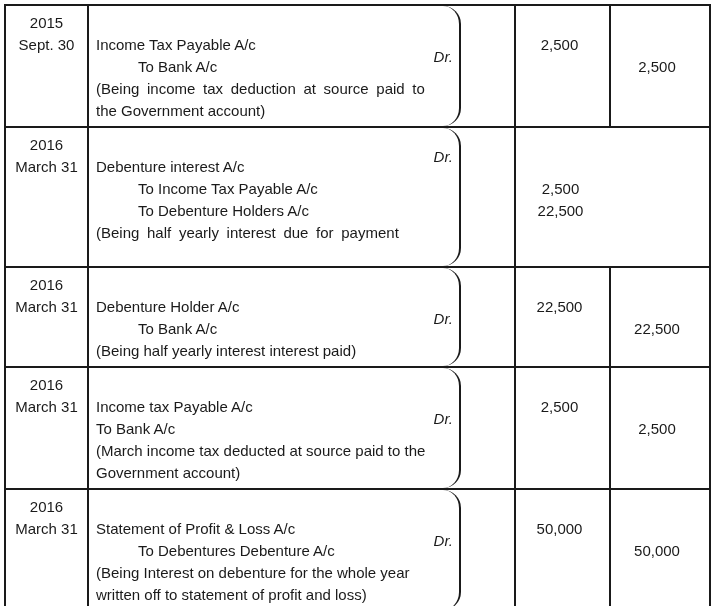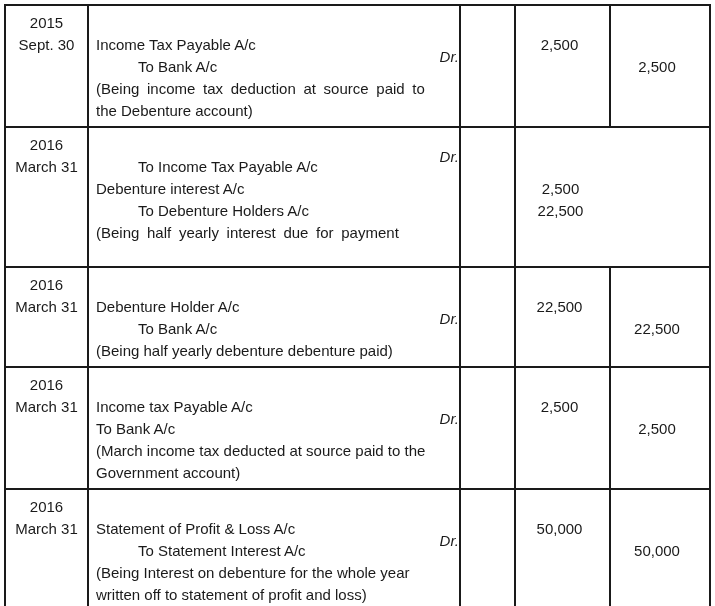--- a/index.html
+++ b/index.html
@@ -51,6 +51,8 @@
   }
   .particulars-cell {
     padding-left: 7px;
+    padding-right: 6px;
+    border-radius: 18px;
   }
   .line {
     position: relative;

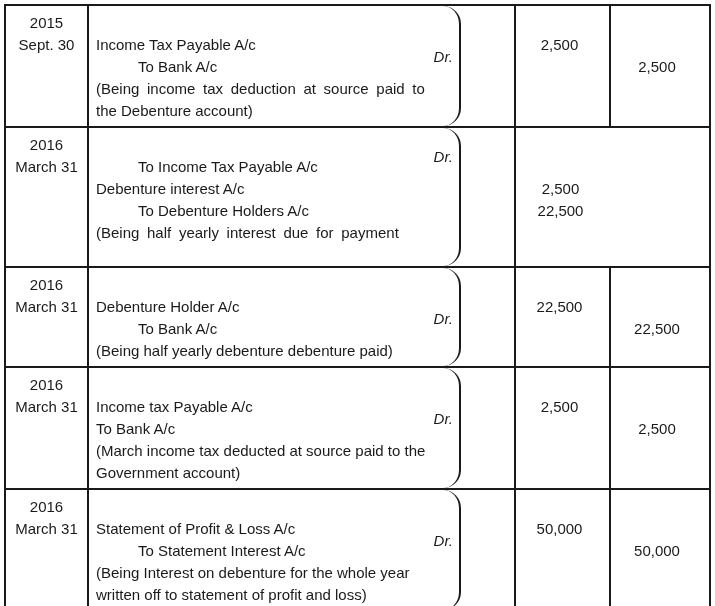--- a/index.html
+++ b/index.html
@@ -89,7 +89,7 @@
           <div class="line"><span>Income Tax Payable A/c</span><span class="dr">Dr.</span></div>
           <div class="line indent-1"><span>To Bank A/c</span></div>
           <div class="line wide"><span>(Being income tax deduction at source paid to</span></div>
-          <div class="line"><span>the Debenture account)</span></div>
+          <div class="line"><span>the Government account)</span></div>
         </div>
     <div class="cell lf-cell"></div>
     <div class="cell amount-cell">

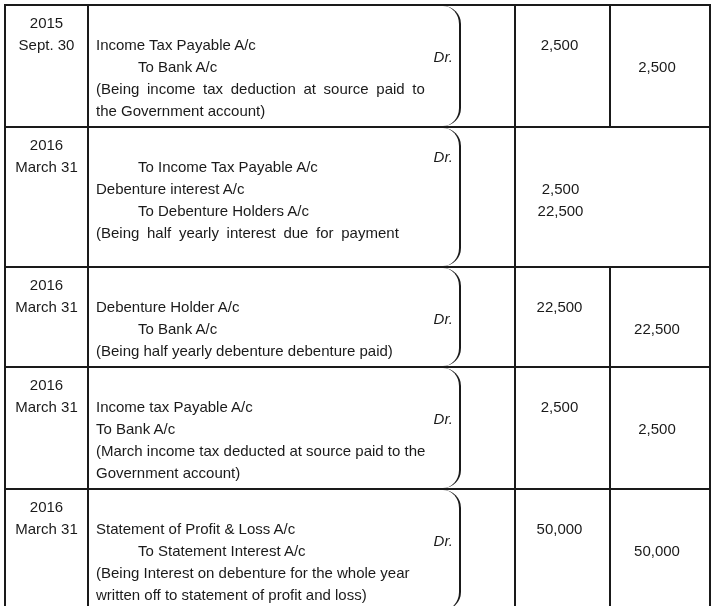--- a/index.html
+++ b/index.html
@@ -107,8 +107,8 @@
         </div>
     <div class="cell particulars-cell">
           <div class="line"><span></span><span class="dr">Dr.</span></div>
+          <div class="line"><span>Debenture interest A/c</span></div>
           <div class="line indent-1"><span>To Income Tax Payable A/c</span></div>
-          <div class="line"><span>Debenture interest A/c</span></div>
           <div class="line indent-1"><span>To Debenture Holders A/c</span></div>
           <div class="line wide"><span>(Being half yearly interest due for payment</span></div>
         </div>

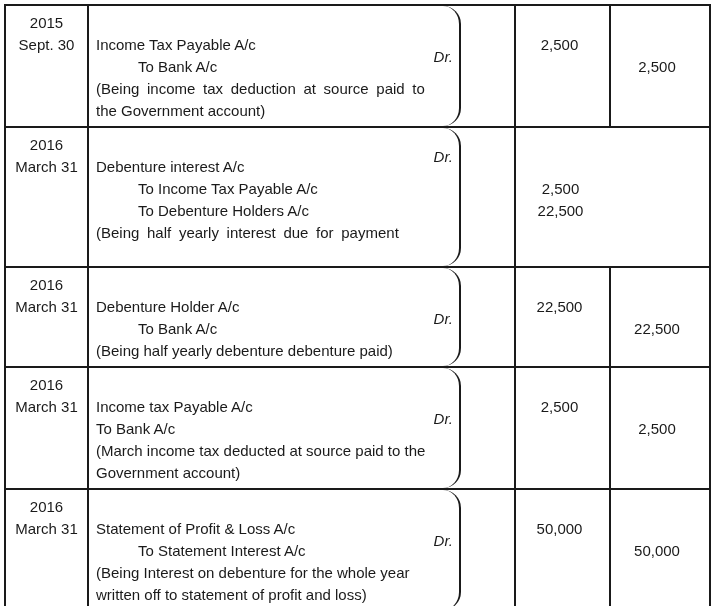--- a/index.html
+++ b/index.html
@@ -128,7 +128,7 @@
           <div class="line"><span></span></div>
           <div class="line"><span>Debenture Holder A/c</span><span class="dr">Dr.</span></div>
           <div class="line indent-1"><span>To Bank A/c</span></div>
-          <div class="line"><span>(Being half yearly debenture debenture paid)</span></div>
+          <div class="line"><span>(Being half yearly interest interest paid)</span></div>
         </div>
     <div class="cell lf-cell"></div>
     <div class="cell amount-cell">

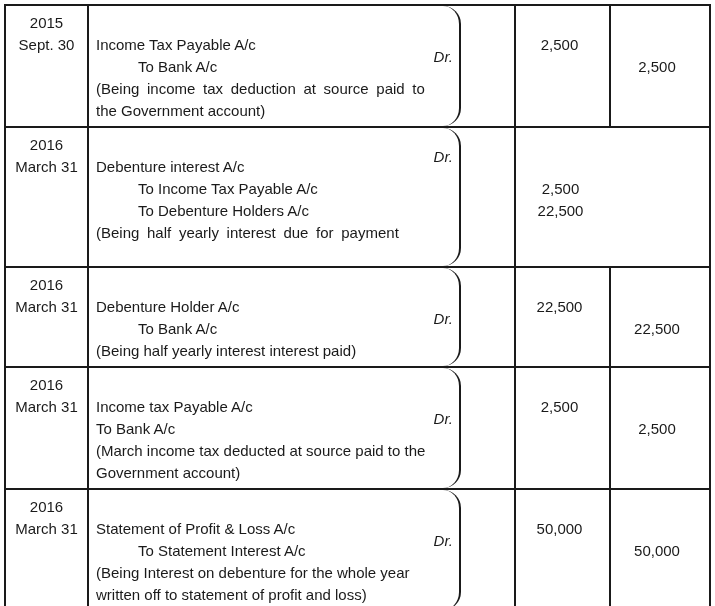--- a/index.html
+++ b/index.html
@@ -168,7 +168,7 @@
     <div class="cell particulars-cell">
           <div class="line"><span></span></div>
           <div class="line"><span>Statement of Profit &amp; Loss A/c</span><span class="dr">Dr.</span></div>
-          <div class="line indent-1"><span>To Statement Interest A/c</span></div>
+          <div class="line indent-1"><span>To Debentures Debenture A/c</span></div>
           <div class="line"><span>(Being Interest on debenture for the whole year</span></div>
           <div class="line"><span>written off to statement of profit and loss)</span></div>
         </div>

